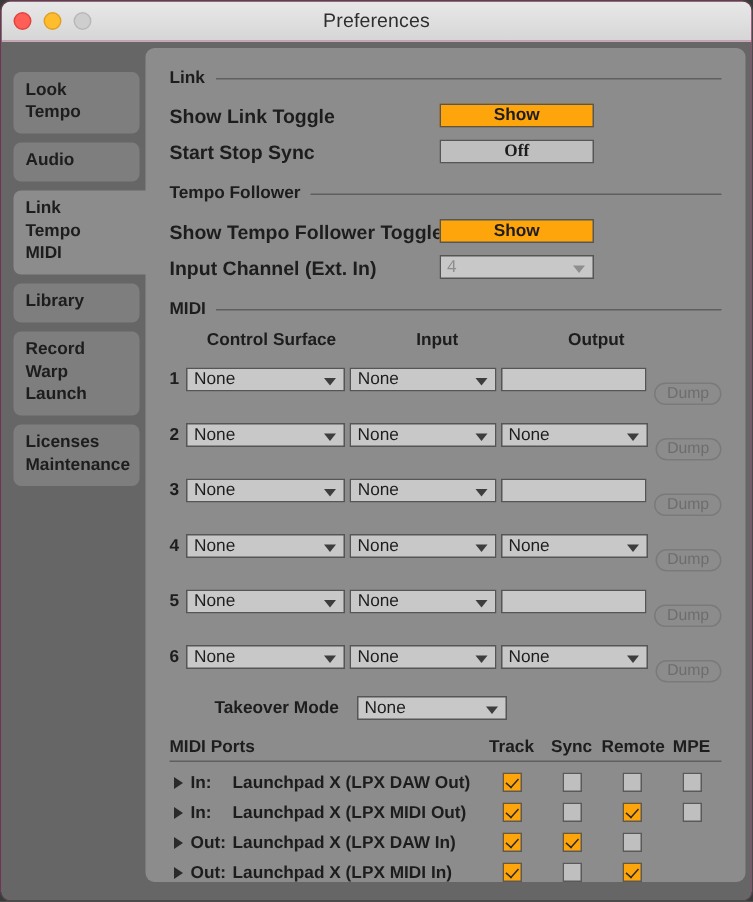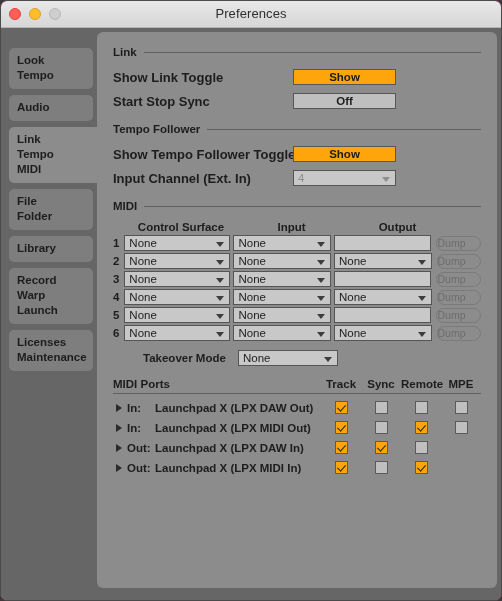--- a/index.html
+++ b/index.html
@@ -153,7 +153,7 @@
     user-select: none;
   }
   .toggle.on  { background: #ffa50c; }
-  .toggle.off { background: #bfbfbf; }
+  .toggle.off { background: #bfbfbf; font-family: Liberation Serif, serif; }
 
   
   .dd {

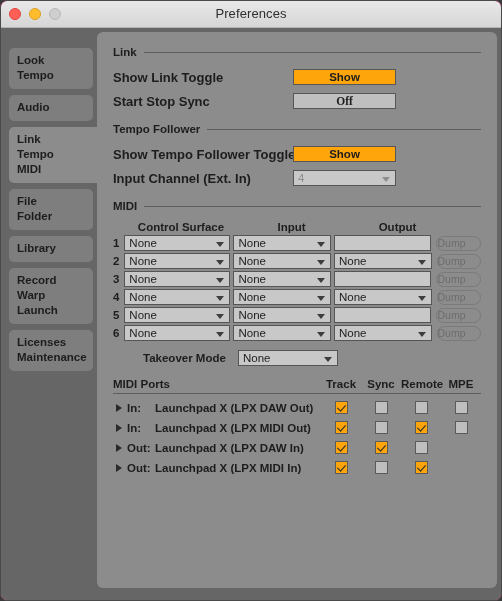--- a/index.html
+++ b/index.html
@@ -355,10 +355,6 @@
           <div class="nav-line">Link</div>
           <div class="nav-line">Tempo</div>
           <div class="nav-line">MIDI</div>
-        </div>
-        <div class="nav-group">
-          <div class="nav-line">File</div>
-          <div class="nav-line">Folder</div>
         </div>
         <div class="nav-group">
           <div class="nav-line">Library</div>

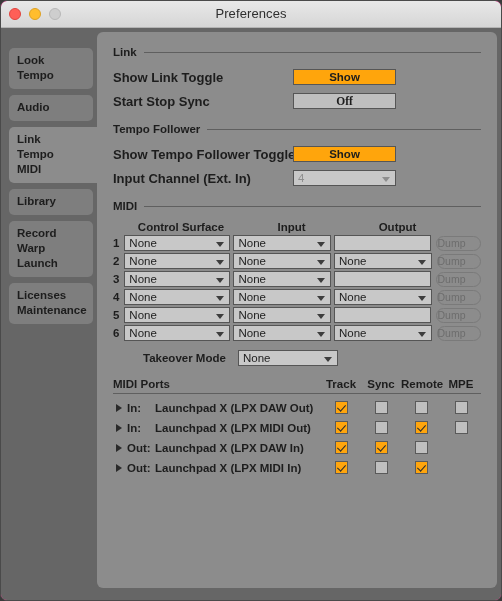--- a/index.html
+++ b/index.html
@@ -230,10 +230,11 @@
     border-radius: 8px;
     font-size: 10.5px;
     color: #6d6d6d;
-    text-align: left;
+    text-align: center;
     line-height: 13px;
     cursor: pointer;
     user-select: none;
+    margin-top: 20px;
   }
 
   

